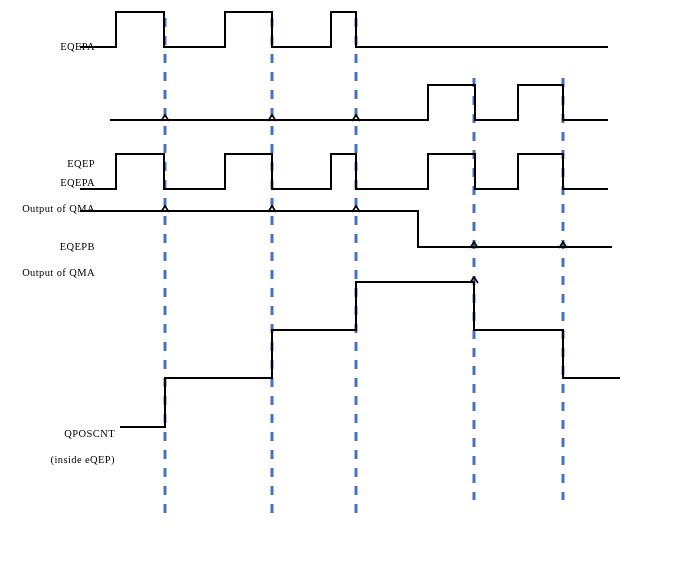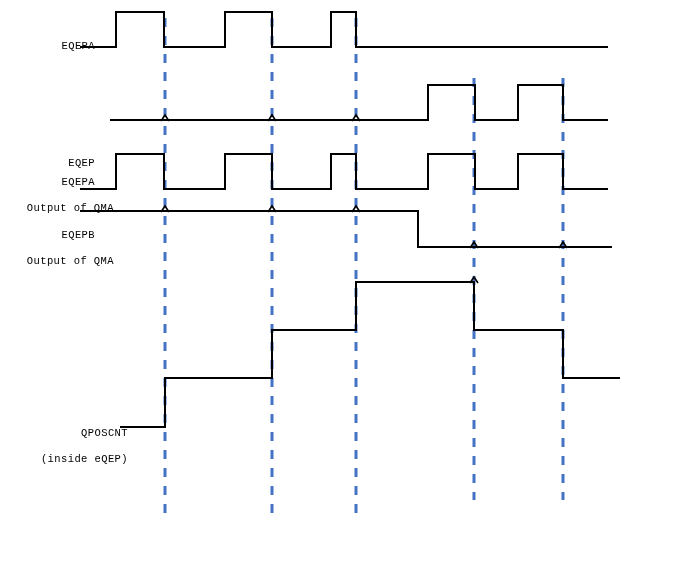--- a/index.html
+++ b/index.html
@@ -6,7 +6,7 @@
   body{width:685px;height:570px;font-family:"DejaVu Sans",sans-serif;}
   #diagram{position:relative;width:685px;height:570px;overflow:hidden;background:#fff;}
   #svg-canvas{position:absolute;left:0;top:0;width:685px;height:570px;}
-  .sig-label{position:absolute;font-family:Liberation Mono, monospace;font-size:10.5px;color:#000;
+  .sig-label{position:absolute;font-family:Liberation Serif, serif;font-size:10.5px;color:#000;
              text-align:right;white-space:pre;line-height:13px;letter-spacing:0.4px;}
 </style>
 </head>

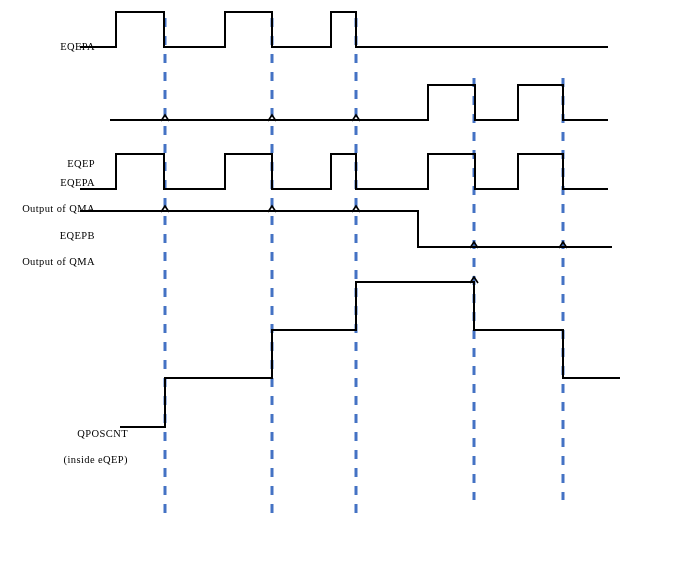--- a/index.html
+++ b/index.html
@@ -51,7 +51,7 @@
     <span>Output of QMA</span>
   </div>
 
-  <div class="sig-label" style="left:0;top:216px;width:95px;">
+  <div class="sig-label" style="left:0;top:227px;width:95px;">
     <span>EQEPB</span><br>
     <span>Output of QMA</span>
   </div>

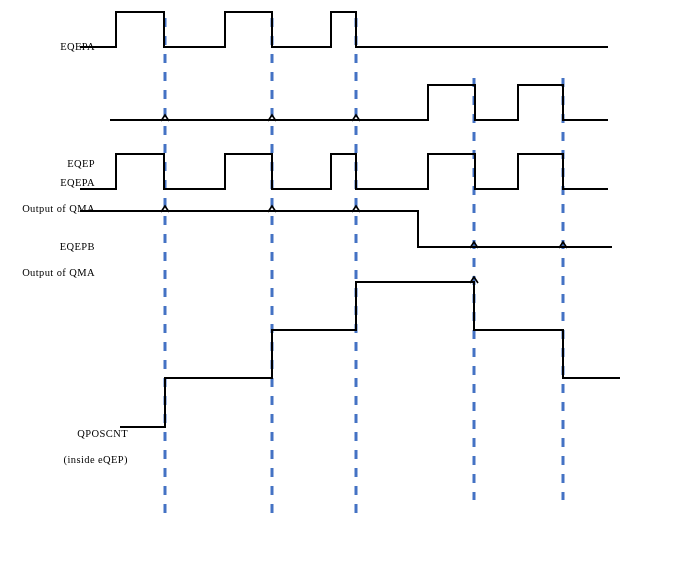--- a/index.html
+++ b/index.html
@@ -56,7 +56,7 @@
     <span>Output of QMA</span>
   </div>
 
-  <div class="sig-label" style="left:13px;top:414px;width:115px;">
+  <div class="sig-label" style="left:0;top:414px;width:115px;">
     <span>QPOSCNT</span><br>
     <span>(inside eQEP)</span>
   </div>

